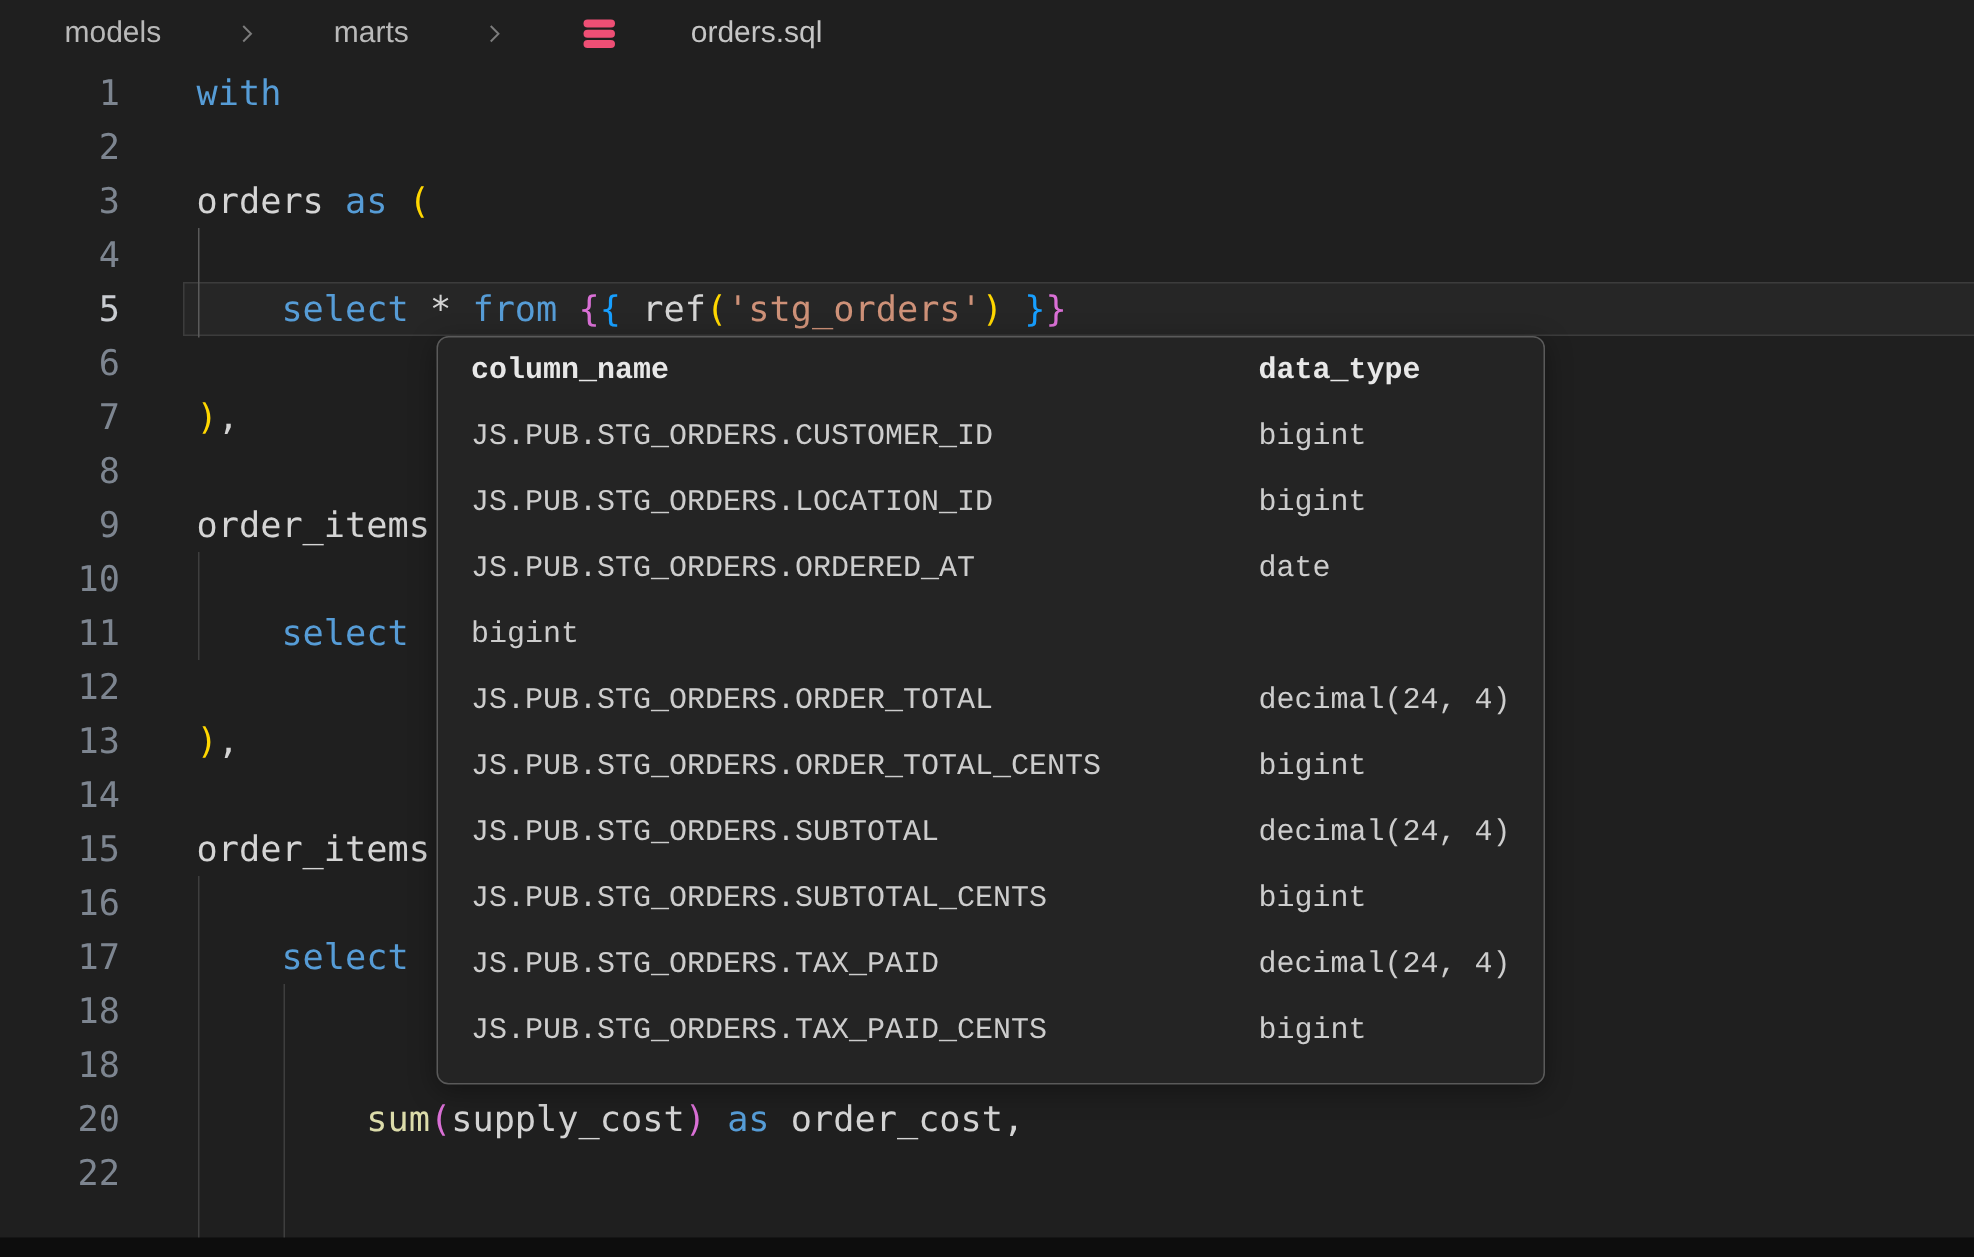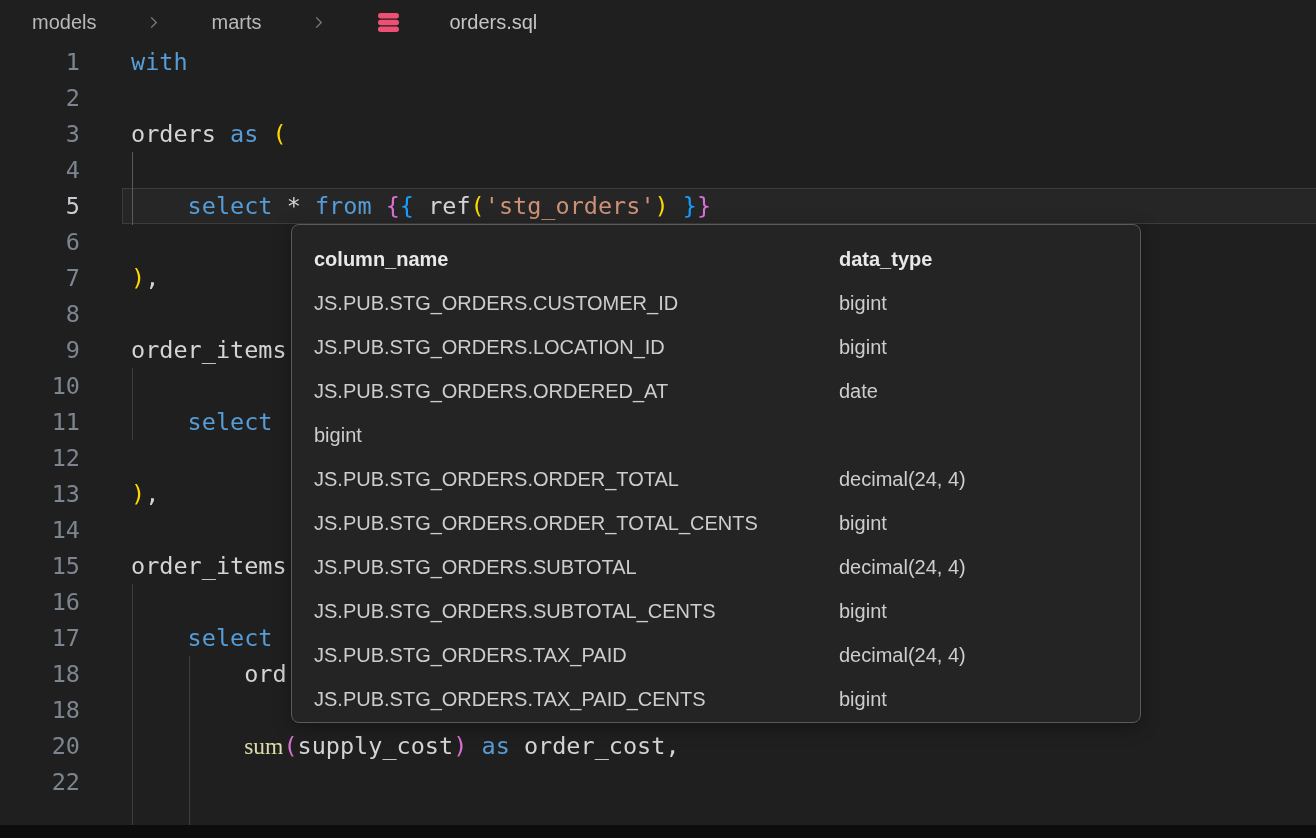--- a/index.html
+++ b/index.html
@@ -15,7 +15,7 @@
   .breadcrumb{
     position:absolute;top:0;left:0;right:0;height:44px;
     display:flex;align-items:center;
-    padding-left:32px;
+    padding-left:43px;
     font-size:20px;
     color:var(--c-breadcrumbText,#b9b9b9);
     gap:39px;

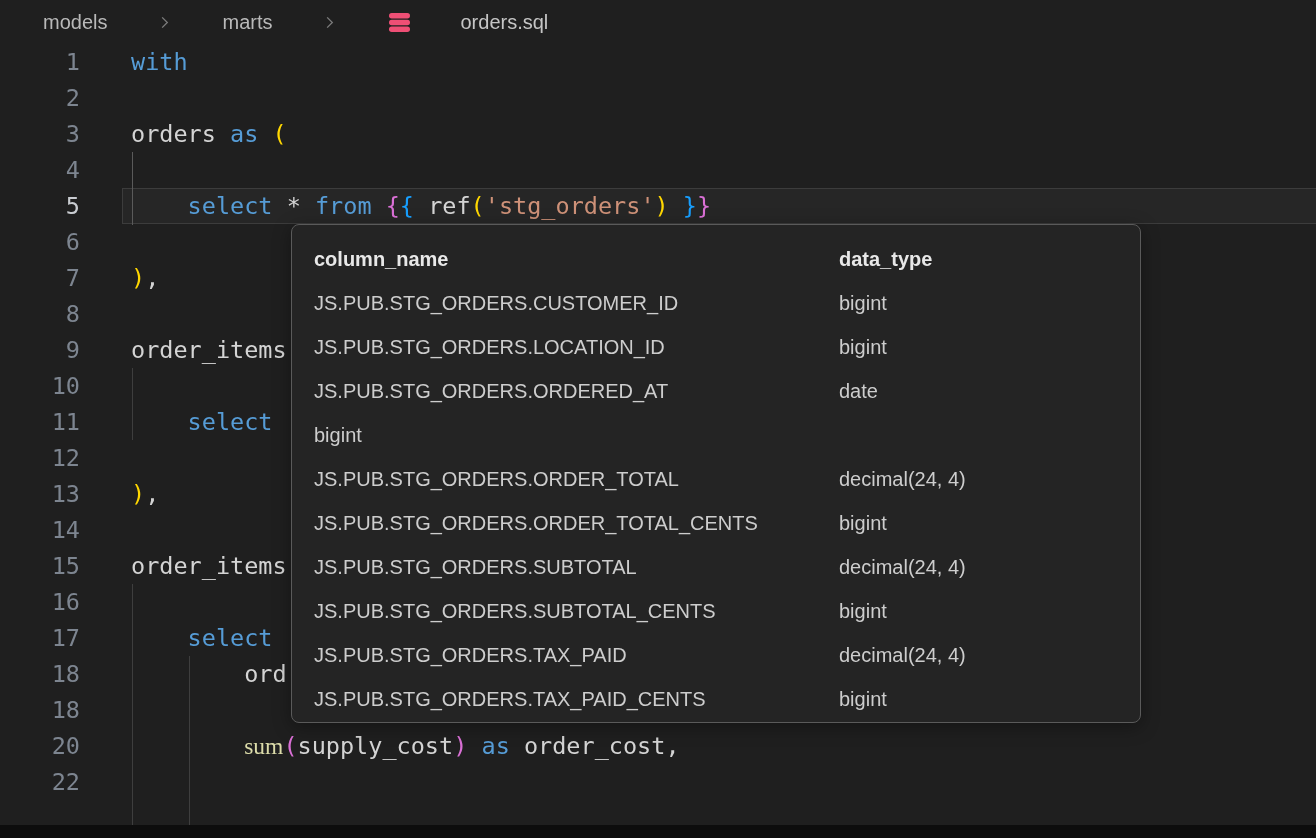--- a/index.html
+++ b/index.html
@@ -66,17 +66,17 @@
   .indent-guide.bright{background:#5a5a5a;}
   
   .popup{
-    position:absolute;left:291px;top:224px;width:850px;height:499px;
+    position:absolute;left:291px;top:224px;width:739px;height:499px;
     box-sizing:border-box;
     background:var(--c-popupBg,#242424);
     border:1px solid var(--c-popupBorder,#5a5a5a);
     border-radius:8px;
-    padding-top:12px;
     overflow:hidden;
     z-index:5;
     font-size:20px;
     color:var(--c-popupText,#cdcdcd);
     box-shadow:0 4px 18px rgba(0,0,0,0.35);
+    font-family:Liberation Mono, monospace;
   }
   .prow{display:flex;align-items:center;height:44px;padding-left:22px;white-space:nowrap;}
   .prow .pname{flex:none;width:525px;}

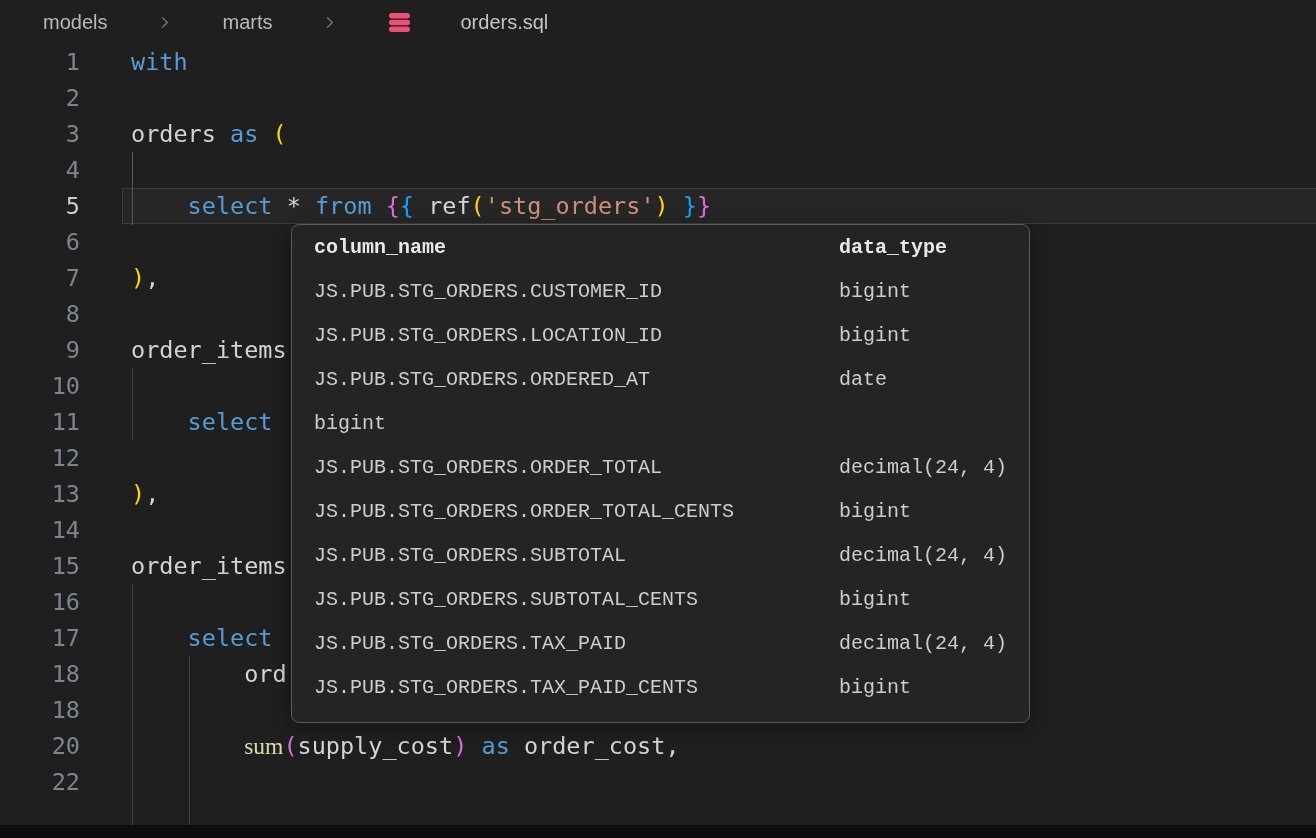--- a/index.html
+++ b/index.html
@@ -135,7 +135,7 @@
         <div class="line"><span class="ln">15</span><span class="code"><span class="tok-id">order_items</span></span></div>
         <div class="line"><span class="ln">16</span><span class="code"></span></div>
         <div class="line"><span class="ln">17</span><span class="code"><span class="tok-id">    </span><span class="tok-kw">select</span></span></div>
-        <div class="line"><span class="ln">18</span><span class="code"><span class="tok-id">        ord</span></span></div>
+        <div class="line"><span class="ln">18</span></div>
         <div class="line"><span class="ln">18</span><span class="code"></span></div>
         <div class="line"><span class="ln">20</span><span class="code"><span class="tok-id">        </span><span class="tok-fn">sum</span><span class="tok-b2">(</span><span class="tok-id">supply_cost</span><span class="tok-b2">)</span><span class="tok-id"> </span><span class="tok-kw">as</span><span class="tok-id"> order_cost,</span></span></div>
         <div class="line"><span class="ln">22</span></div>

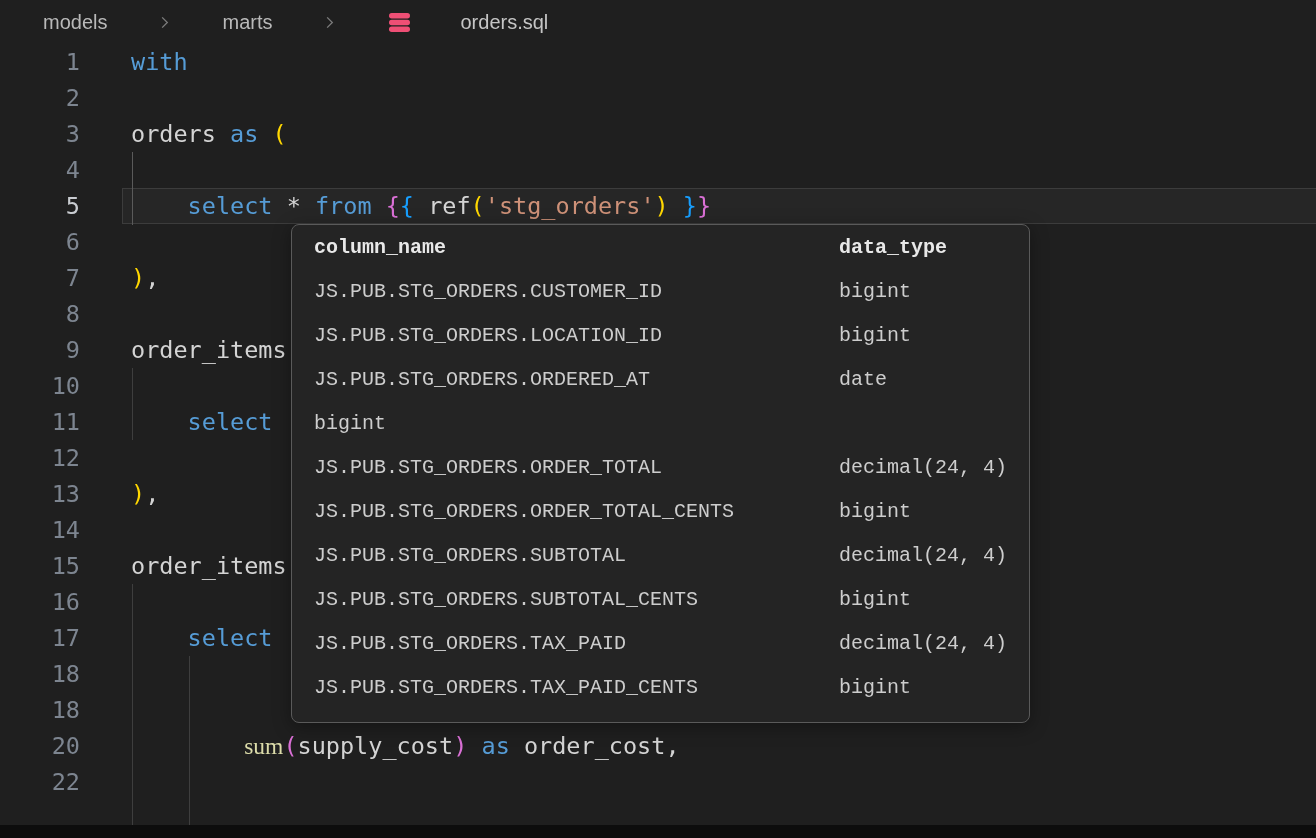--- a/index.html
+++ b/index.html
@@ -53,7 +53,7 @@
   .code{position:relative;margin-left:51px;z-index:1;}
   .tok-kw{color:var(--c-kw,#569cd6);}
   .tok-id{color:var(--c-id,#d4d4d4);}
-  .tok-fn{color:var(--c-fn,#dcdcaa);font-family:Liberation Serif, serif;}
+  .tok-fn{color:var(--c-fn,#dcdcaa);}
   .tok-str{color:var(--c-str,#ce9178);}
   .tok-b1{color:var(--c-b1,#ffd700);}
   .tok-b2{color:var(--c-b2,#da70d6);}

